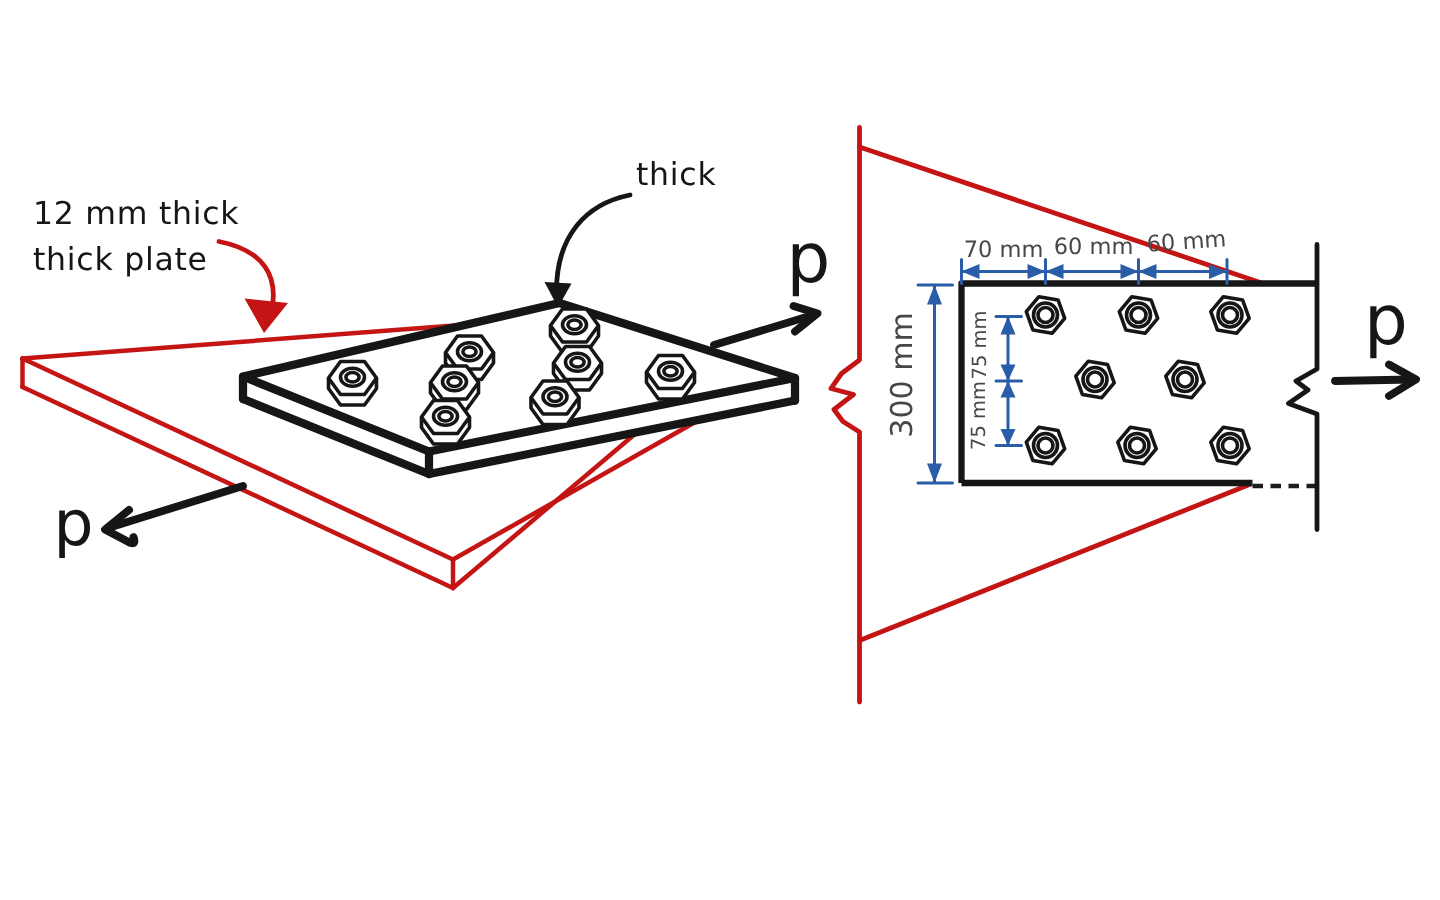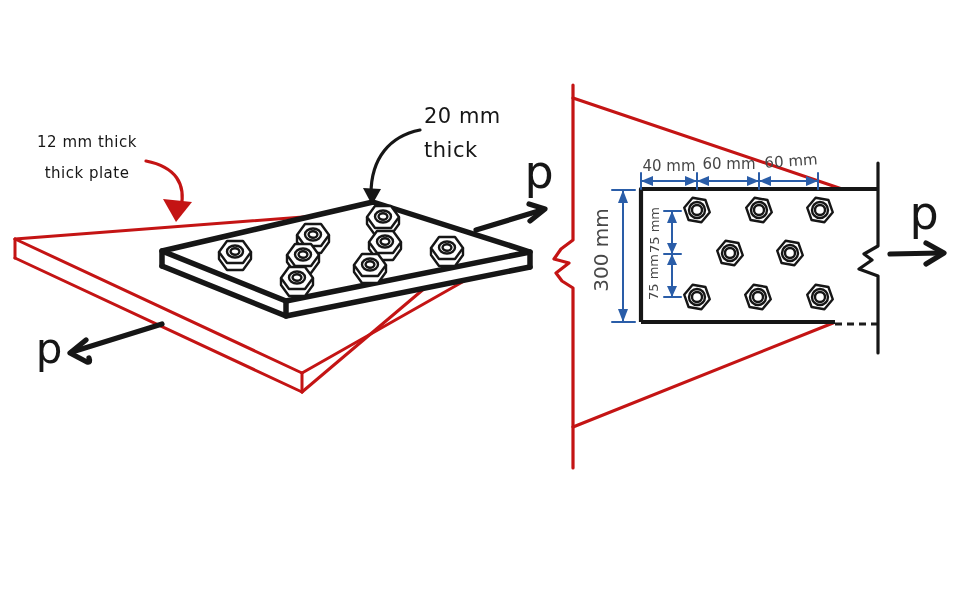--- a/index.html
+++ b/index.html
@@ -169,7 +169,6 @@
 </div>
 
 <div class="lbl hand" style="left:424px;top:99px;font-size:21px;line-height:34px;">
-  <div>20 mm</div>
   <div>thick</div>
 </div>
 

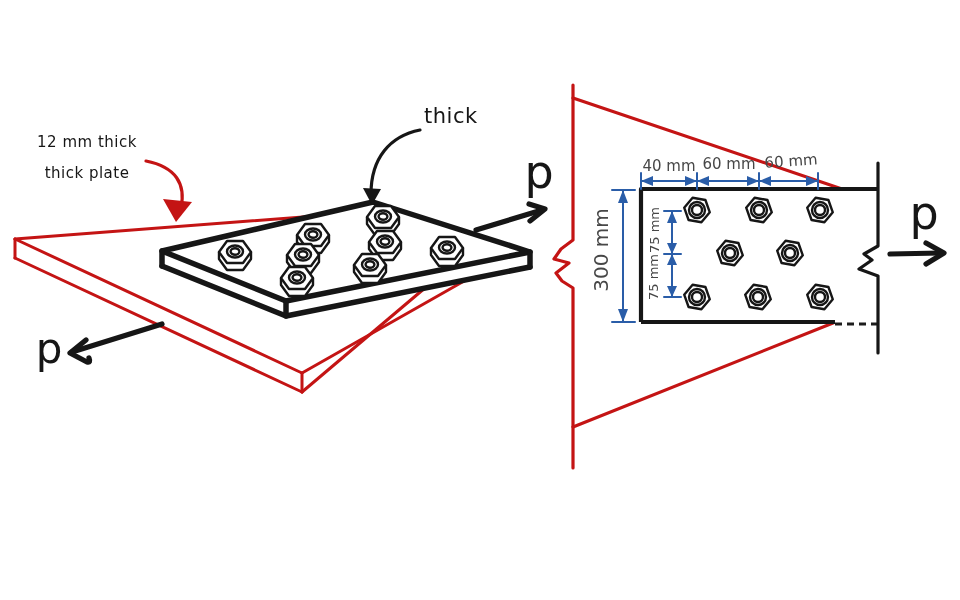--- a/index.html
+++ b/index.html
@@ -163,7 +163,7 @@
   </g>
 </svg>
 
-<div class="lbl hand" style="left:22px;top:127px;width:130px;text-align:center;font-size:15px;line-height:31px;">
+<div class="lbl hand" style="left:22px;top:127px;width:130px;text-align:left;font-size:21px;line-height:31px;">
   <div>12 mm thick</div>
   <div>thick plate</div>
 </div>

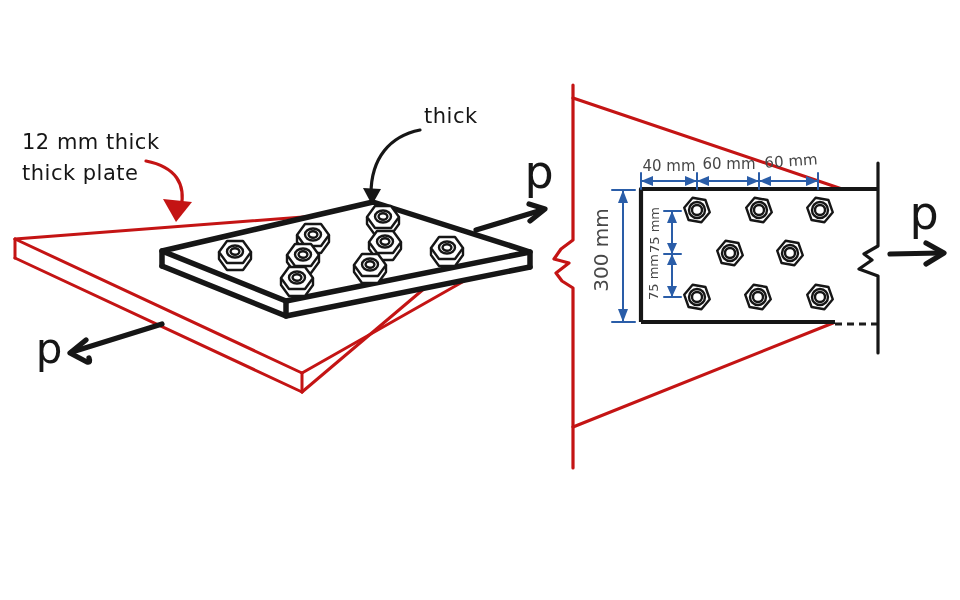--- a/index.html
+++ b/index.html
@@ -178,7 +178,7 @@
 
 <div class="lbl center p-letter" style="left:924px;top:213px;">p</div>
 
-<div class="lbl center dimtxt" style="left:669px;top:166px;font-size:15px;">40 mm</div>
+<div class="lbl center dimtxt" style="left:669px;top:166px;font-size:15px;">70 mm</div>
 <div class="lbl center dimtxt" style="left:729px;top:164px;font-size:15px;">60 mm</div>
 <div class="lbl dimtxt" style="left:791px;top:161px;font-size:15px;transform:translate(-50%,-50%) rotate(-4deg);">60 mm</div>
 

